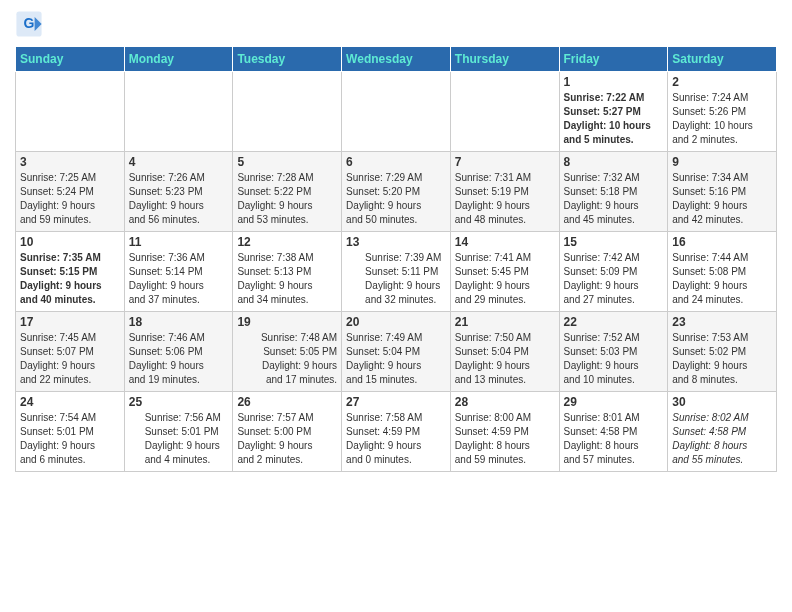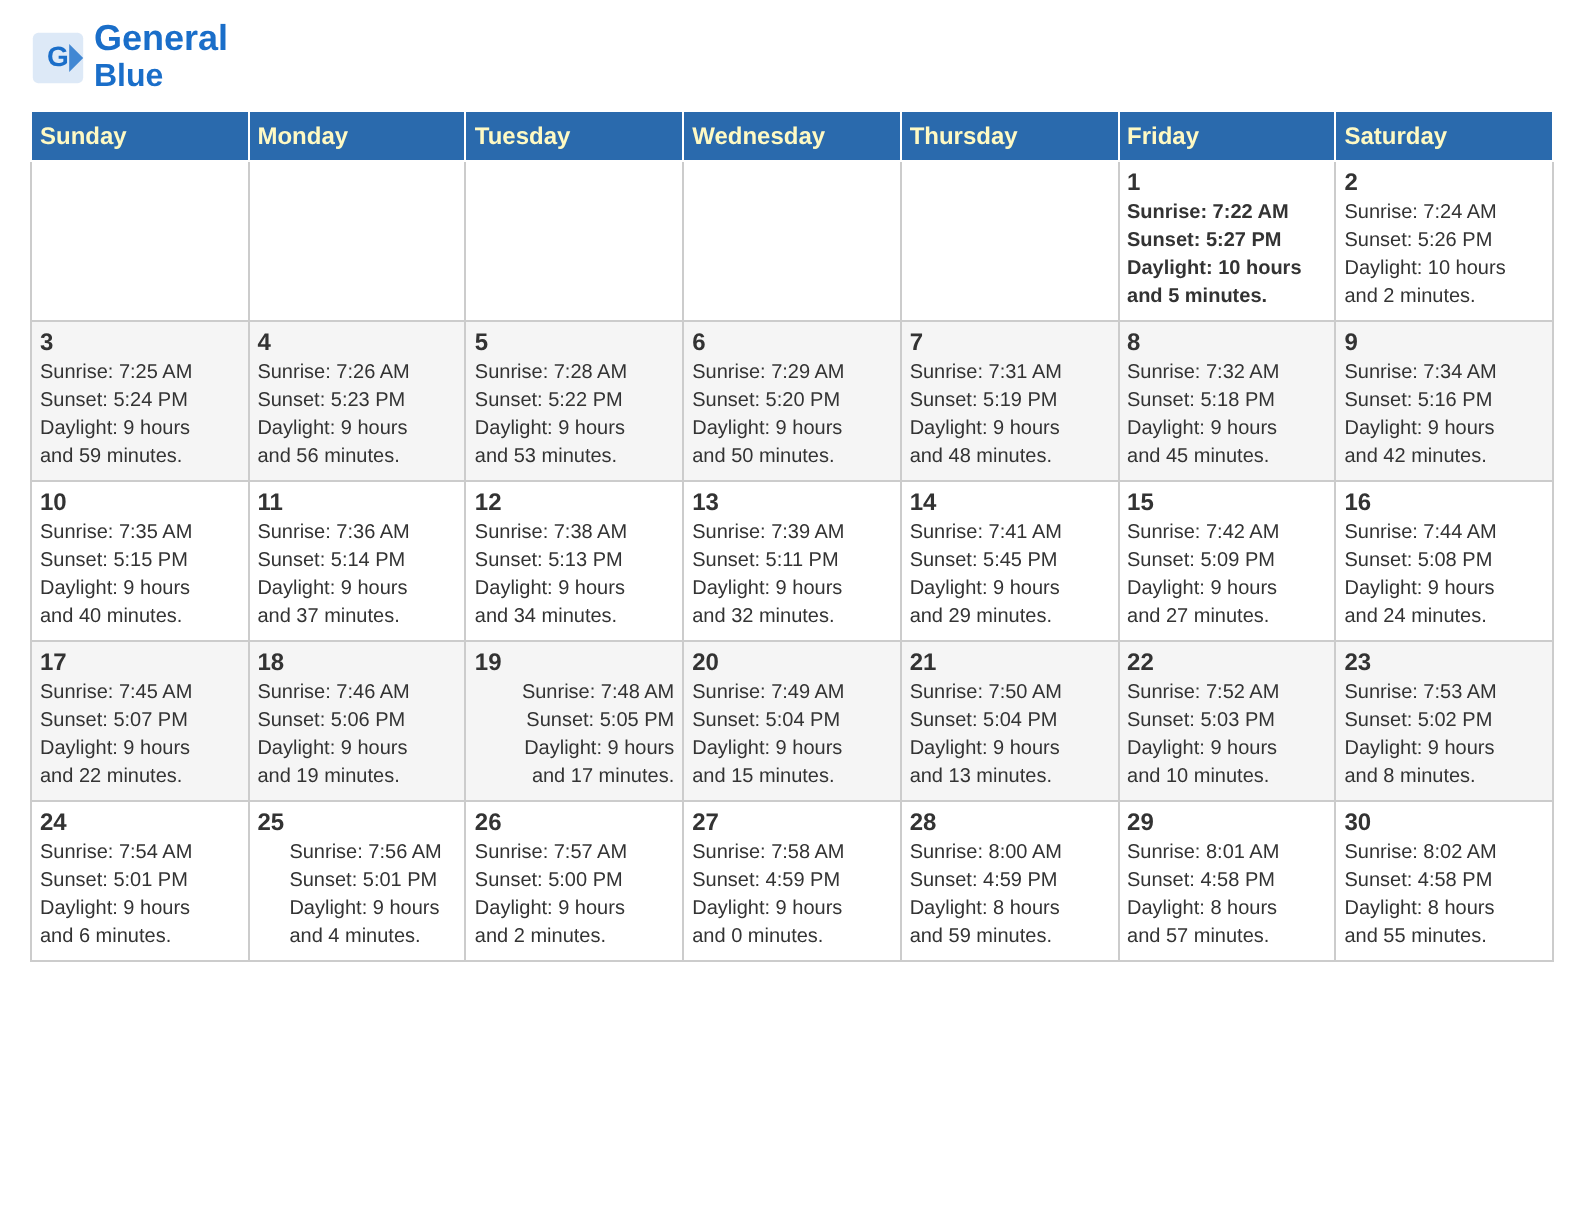--- a/index.html
+++ b/index.html
@@ -108,10 +108,6 @@
 
       <polygon points="28,10 38,20 28,30" fill="#1a6ec9" opacity="0.8"></polygon>
     </svg>
-    <div class="logo-text">
-      <div><span>General</span></div>
-      <div style="color:#1a6ec9; font-size:16px;">Blue</div>
-    </div>
   </div>
   <div class="title-block">
     <div class="month-title"></div>

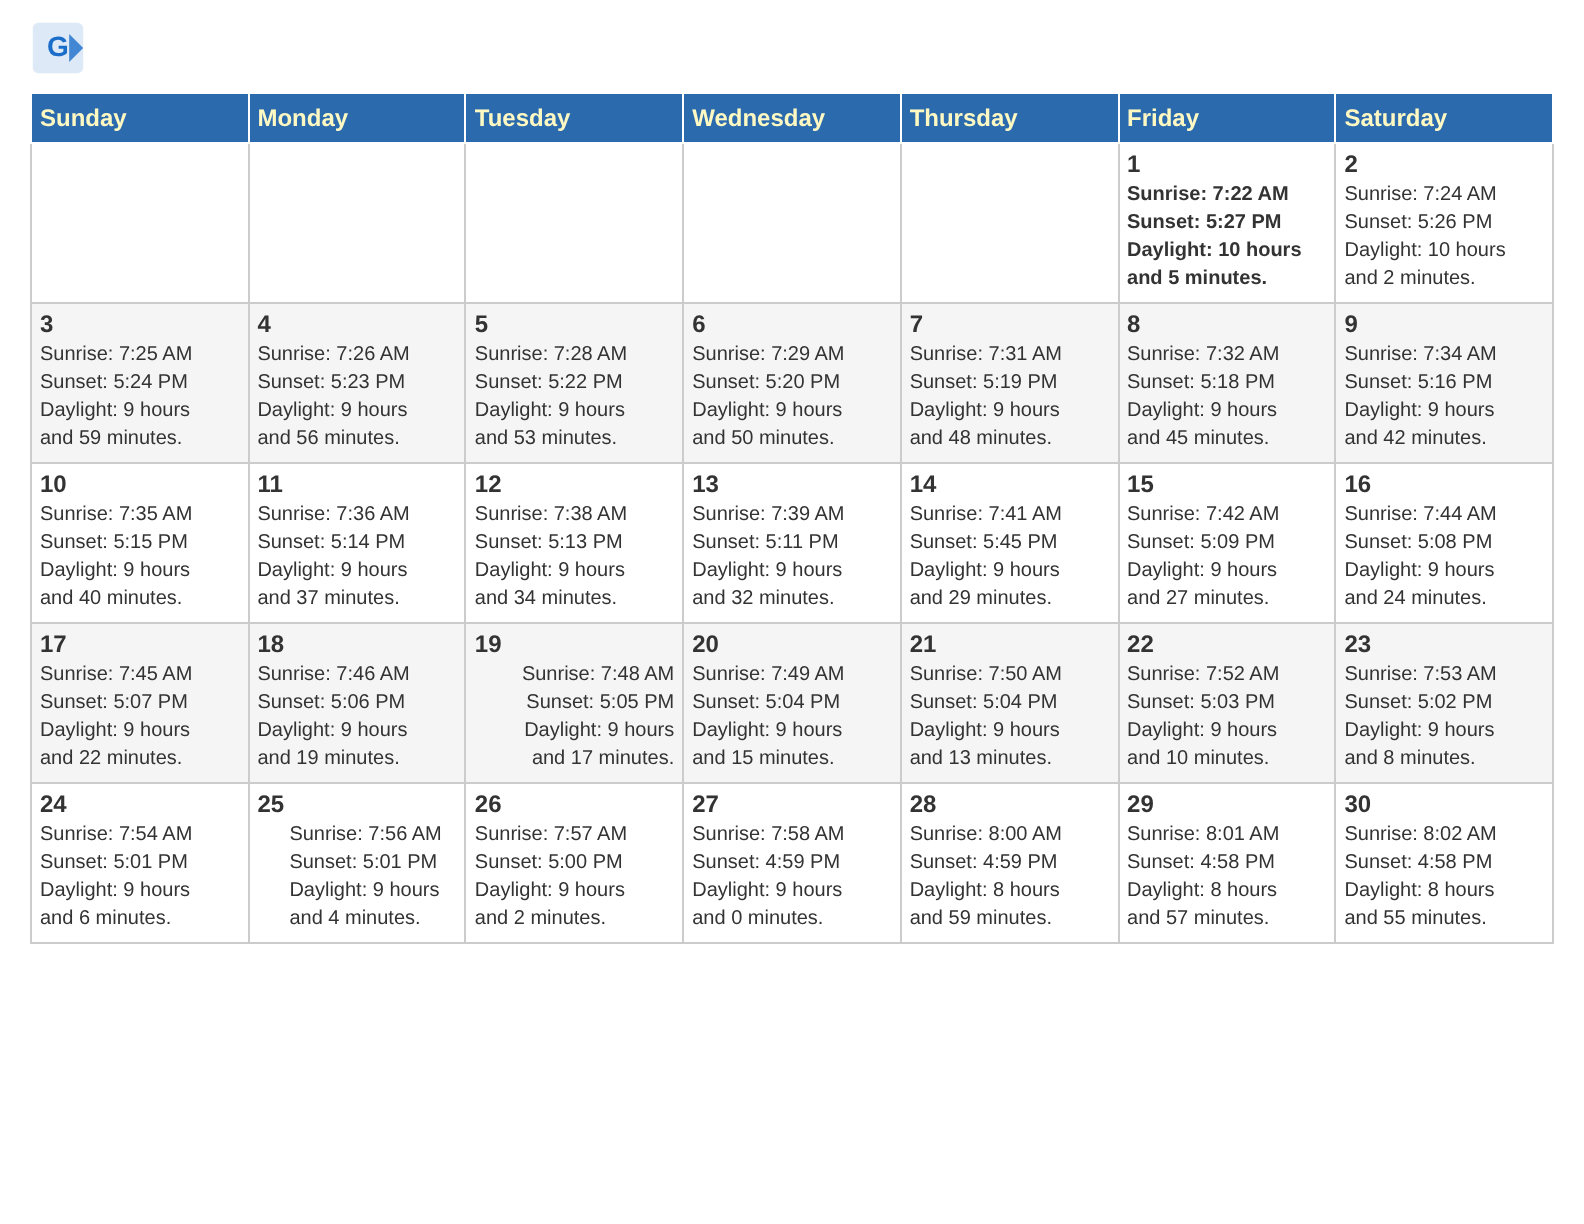--- a/index.html
+++ b/index.html
@@ -53,7 +53,7 @@
     }
     .calendar th {
       background-color: #2a6aad;
-      color: #fef9c3;
+      color: #5eead4;
       font-size: 12px;
       font-weight: bold;
       padding: 5px 4px;

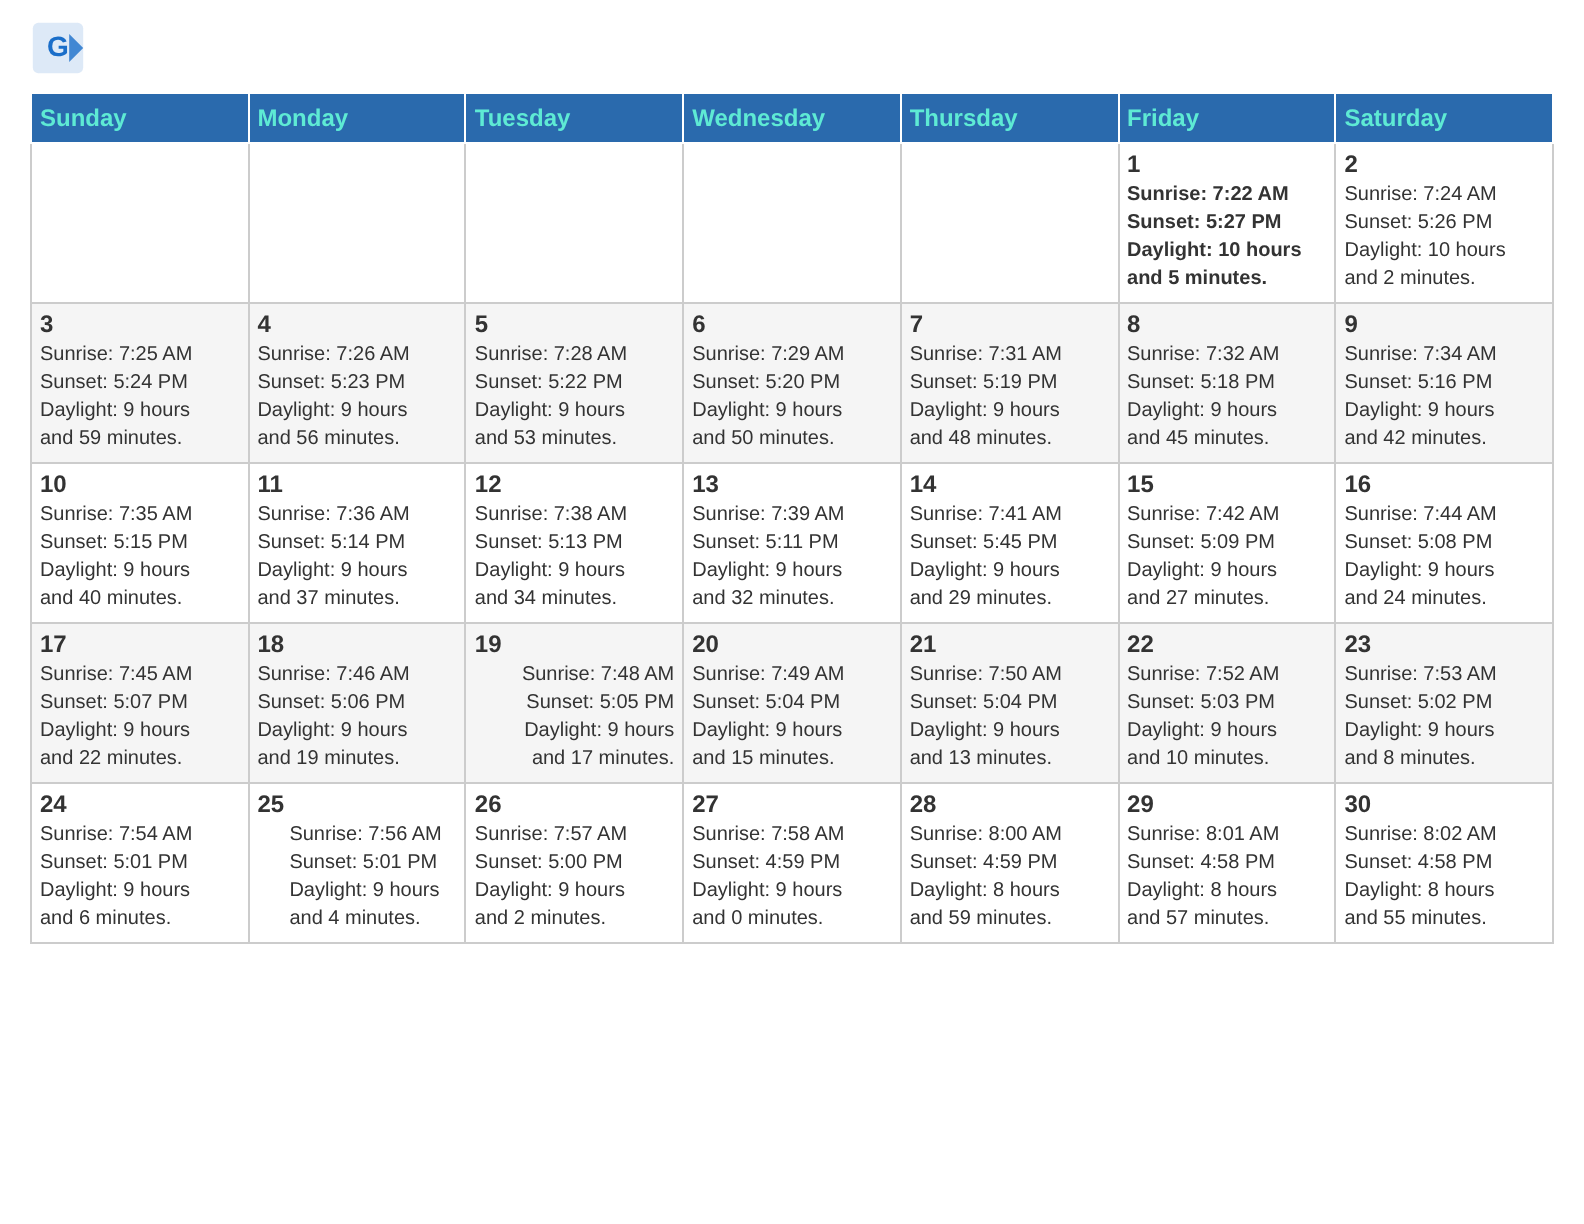--- a/index.html
+++ b/index.html
@@ -203,7 +203,7 @@
       <tr class="row-odd">
         <td>
           <span class="day-num">10</span>
-          <div class="day-info" style="white-space: pre-line;">Sunrise: 7:35 AM
+          <div class="day-info" style="white-space: pre-line; font-weight: bold;">Sunrise: 7:35 AM
 Sunset: 5:15 PM
 Daylight: 9 hours
 and 40 minutes.</div>

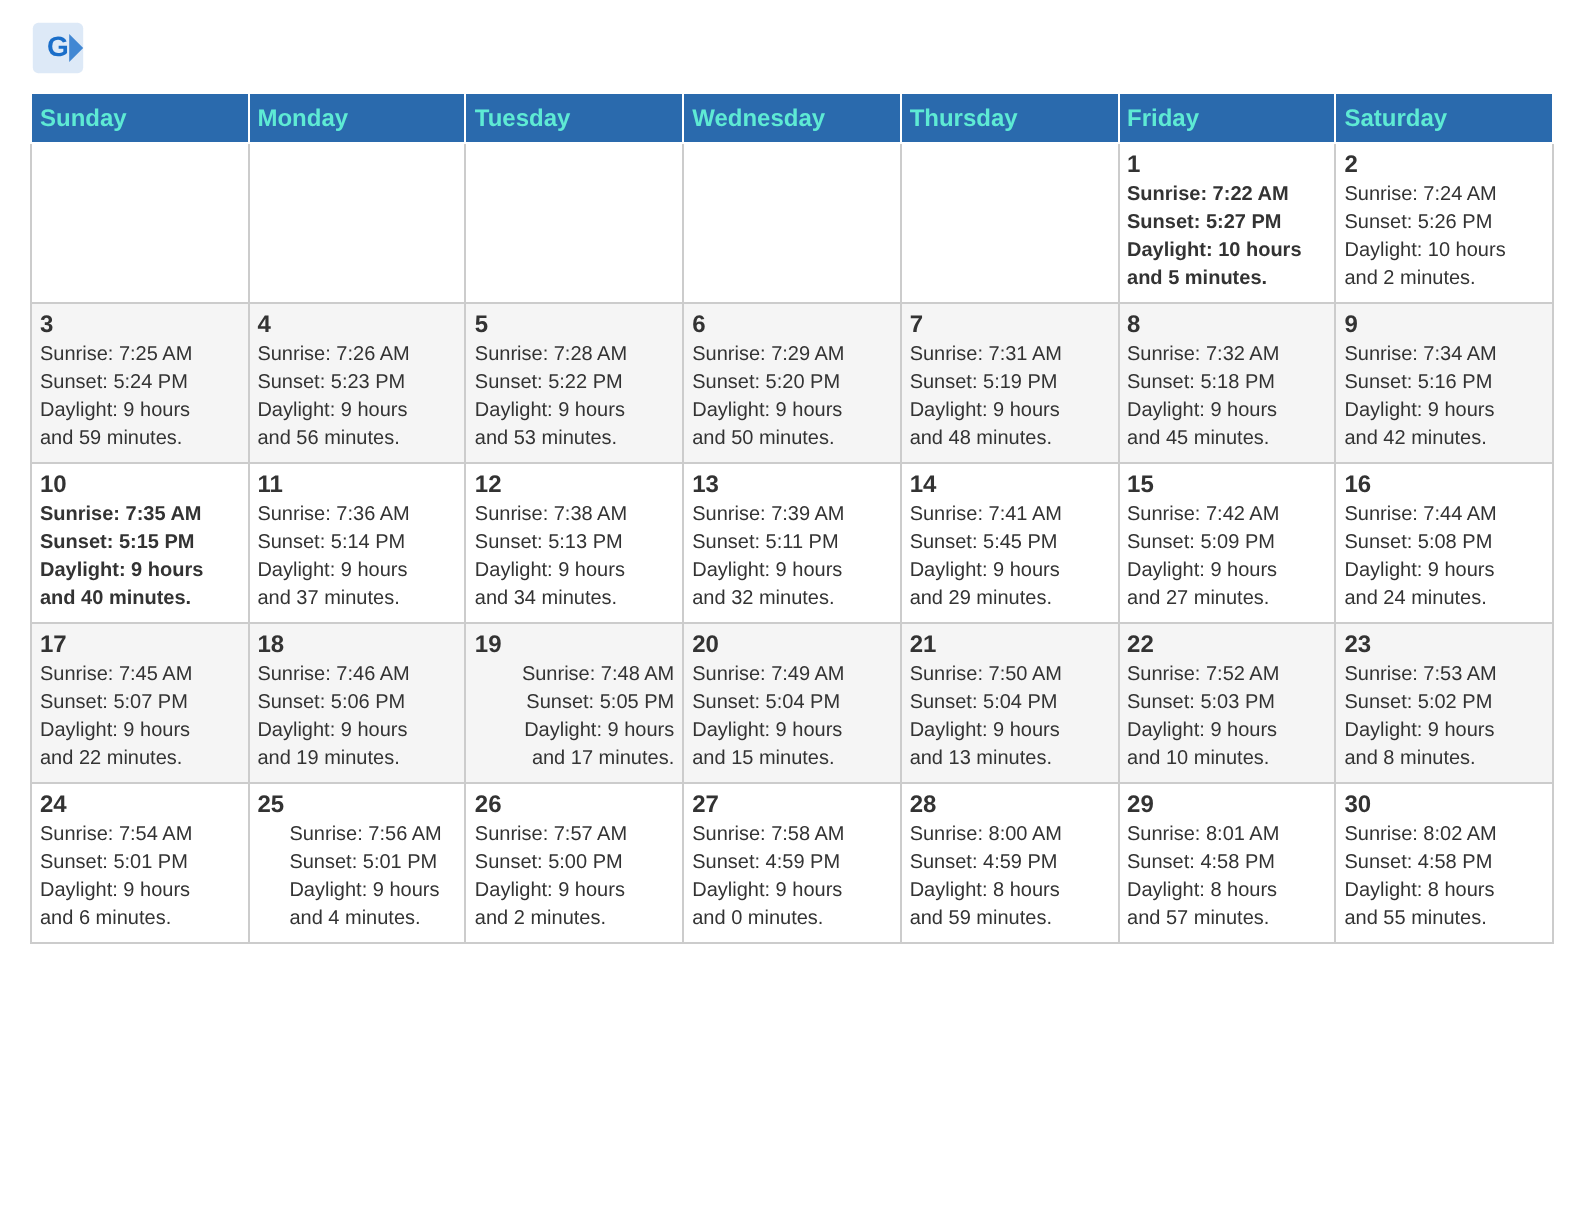--- a/index.html
+++ b/index.html
@@ -224,7 +224,7 @@
         </td>
         <td>
           <span class="day-num">13</span>
-          <div class="day-info" style="white-space: pre-line;">Sunrise: 7:39 AM
+          <div class="day-info" style="white-space: pre-line; margin-left: 19px;">Sunrise: 7:39 AM
 Sunset: 5:11 PM
 Daylight: 9 hours
 and 32 minutes.</div>

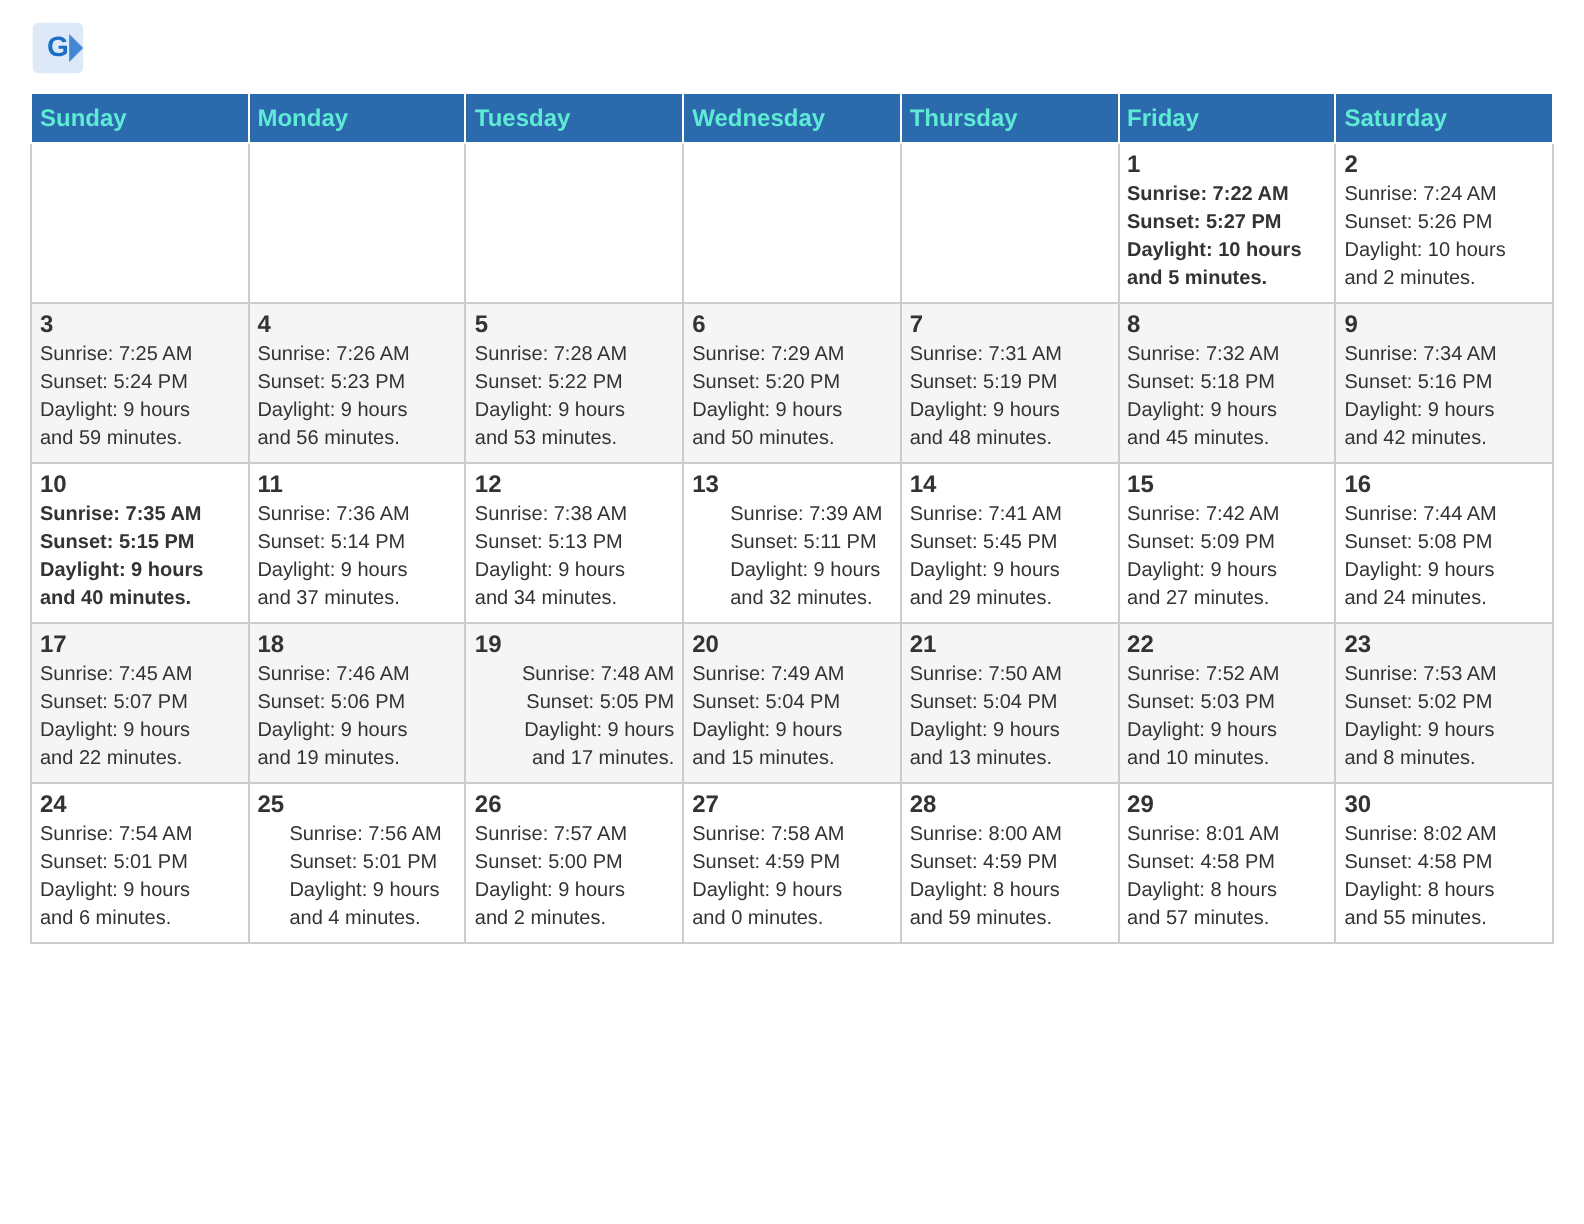--- a/index.html
+++ b/index.html
@@ -347,7 +347,7 @@
         </td>
         <td>
           <span class="day-num">30</span>
-          <div class="day-info" style="white-space: pre-line;">Sunrise: 8:02 AM
+          <div class="day-info" style="white-space: pre-line; font-style: italic;">Sunrise: 8:02 AM
 Sunset: 4:58 PM
 Daylight: 8 hours
 and 55 minutes.</div>

